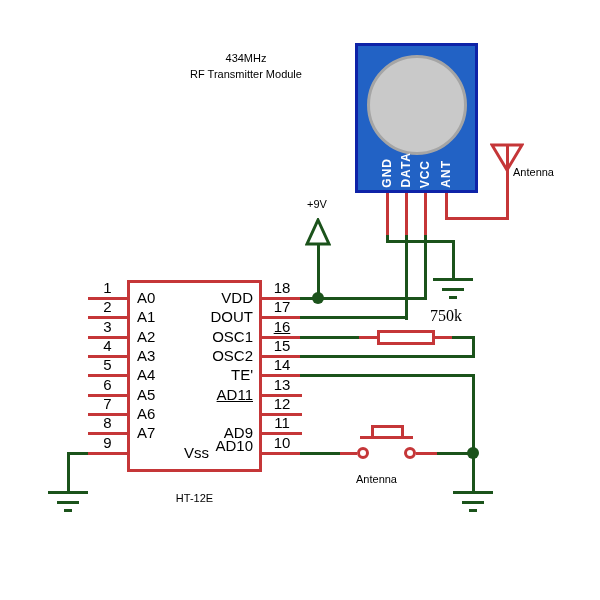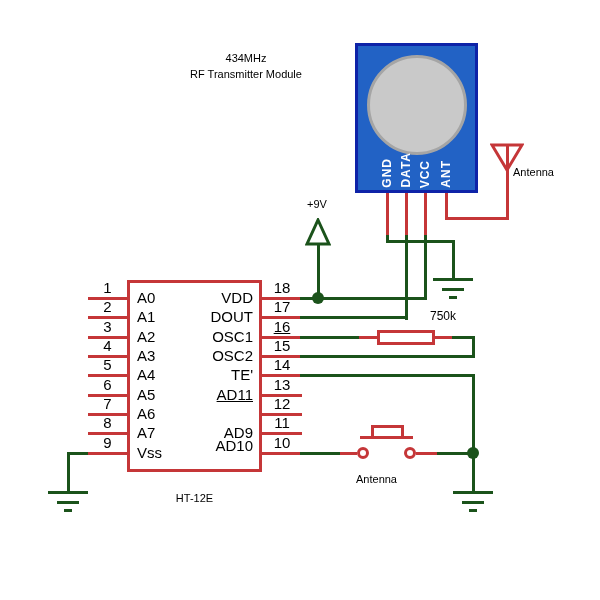--- a/index.html
+++ b/index.html
@@ -88,7 +88,7 @@
   <div class="w wg" style="left:452px;top:336px;width:23px;height:3px;"></div>
   <div class="w wg" style="left:472px;top:336px;width:3px;height:22px;"></div>
   <div class="w wg" style="left:300px;top:355px;width:175px;height:3px;"></div>
-  <div class="txt" style="left:430px;top:308px;font-size:12px;">750k</div>
+  <div class="txt" style="left:430px;top:308px;font-size:16px;font-family:Liberation Serif, serif;">750k</div>
 
   <div class="w wg" style="left:300px;top:374px;width:175px;height:3px;"></div>
   <div class="w wg" style="left:472px;top:374px;width:3px;height:81px;"></div>

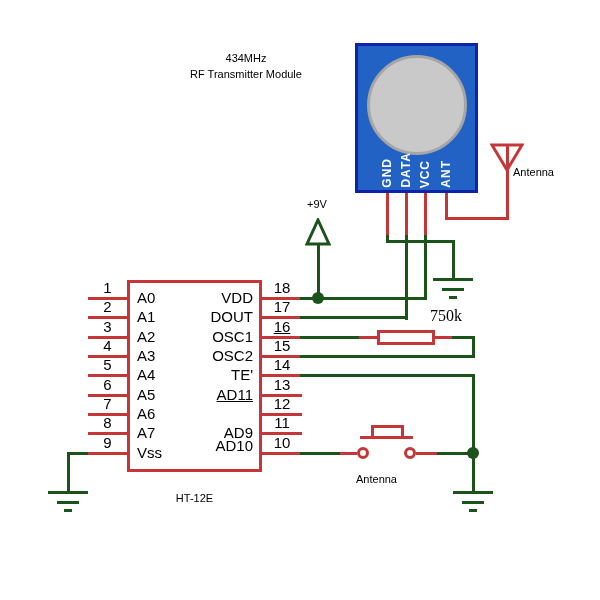--- a/index.html
+++ b/index.html
@@ -177,7 +177,7 @@
   <div class="ic-lbl" style="top:386px;">A5</div>
   <div class="ic-lbl" style="top:405px;">A6</div>
   <div class="ic-lbl" style="top:424px;">A7</div>
-  <div class="ic-lbl" style="top:444px;">Vss</div>
+  <div class="ic-lbl" style="top:444px;margin-left:47px;">Vss</div>
 
   <div class="ic-lbl rt" style="top:308px;">DOUT</div>
   <div class="ic-lbl rt" style="top:289px;">VDD</div>

